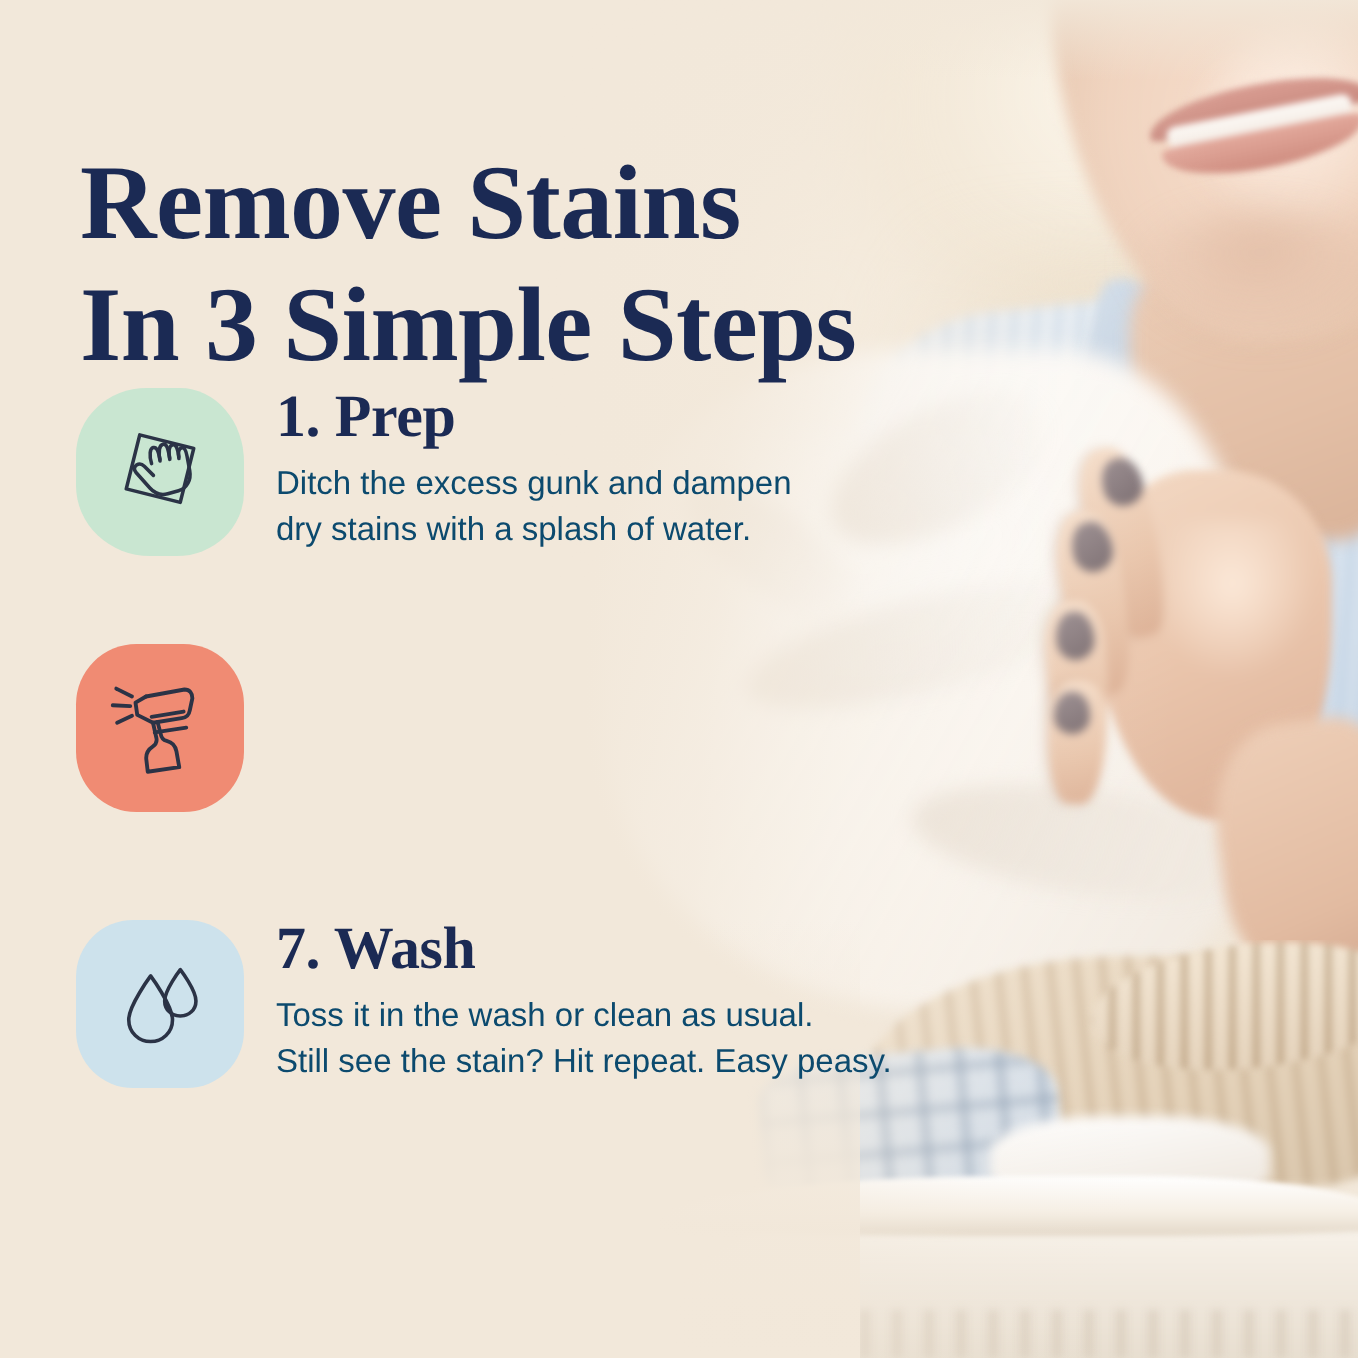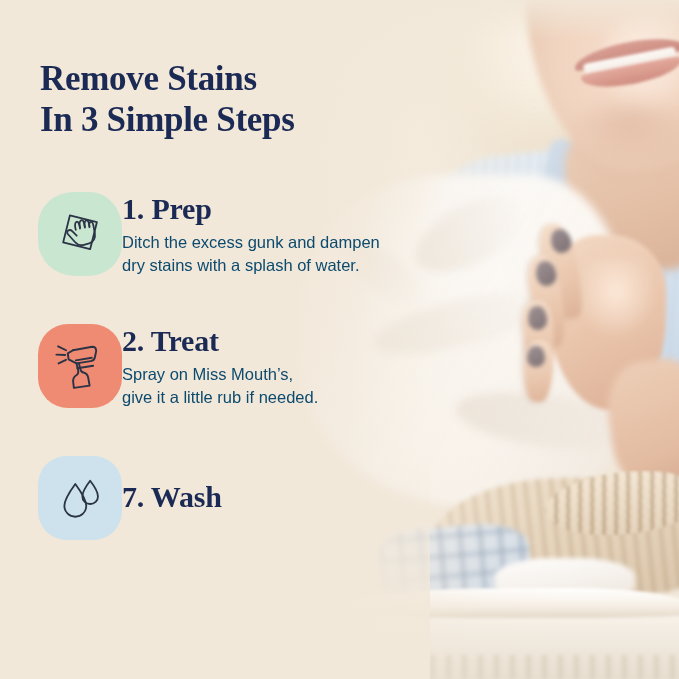--- a/index.html
+++ b/index.html
@@ -338,7 +338,7 @@
     color: #1b2a54;
     font-family: "Liberation Serif", "DejaVu Serif", serif;
     font-weight: bold;
-    font-size: 35px;
+    font-size: 53px;
     line-height: 1.16;
     letter-spacing: -0.3px;
     white-space: pre-line;

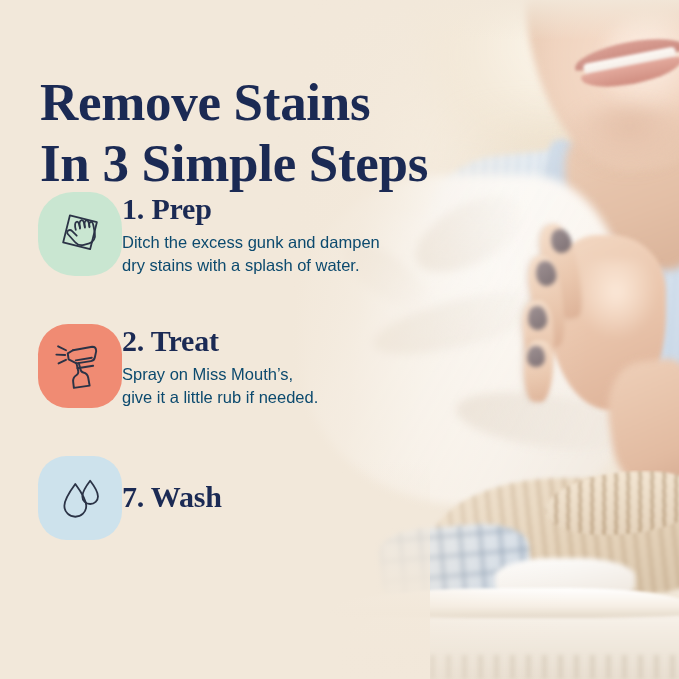--- a/index.html
+++ b/index.html
@@ -348,7 +348,8 @@
     position: absolute;
     left: 38px;
     display: flex;
-    align-items: center;
+    align-items: flex-end;
+    gap: 16px;
   }
   .step-1 { top: 190px; }
   .step-2 { top: 322px; }

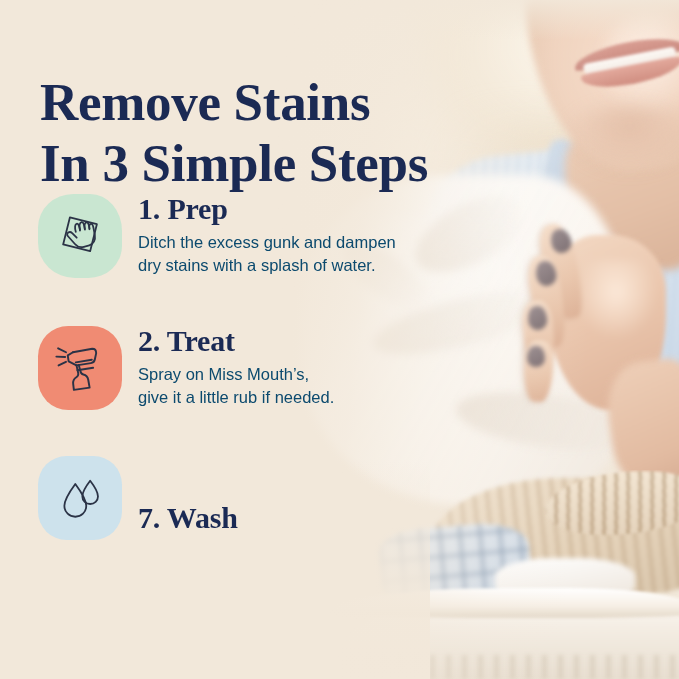--- a/index.html
+++ b/index.html
@@ -483,11 +483,6 @@
           <path d="M16 25 L7.5 29"></path>
         </svg>
       </div>
-      <div class="step-text">
-        <p class="step-title">2. Treat</p>
-        <p class="step-desc">Spray on Miss Mouth’s,
-give it a little rub if needed.</p>
-      </div>
     </div>
 
     <div class="step step-3">

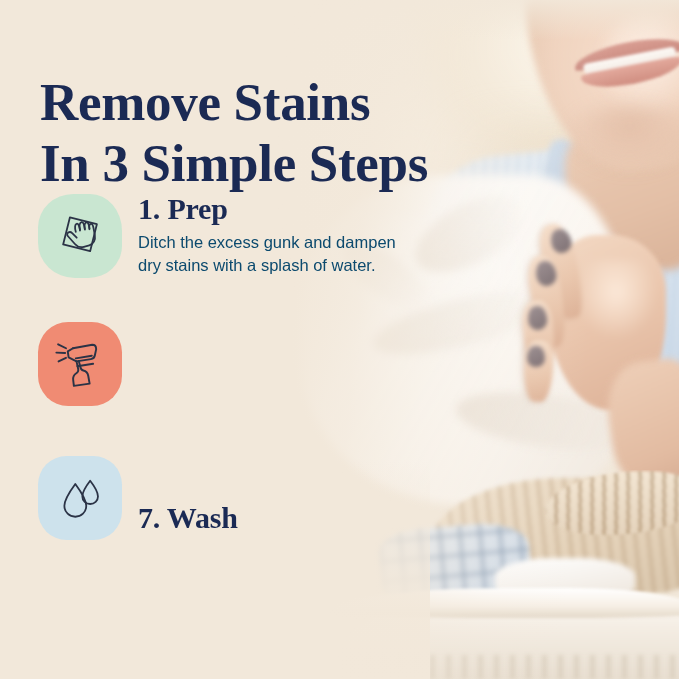--- a/index.html
+++ b/index.html
@@ -494,6 +494,8 @@
       </div>
       <div class="step-text">
         <p class="step-title">7. Wash</p>
+        <p class="step-desc">Toss it in the wash or clean as usual.
+Still see the stain? Hit repeat. Easy peasy.</p>
       </div>
     </div>
 

